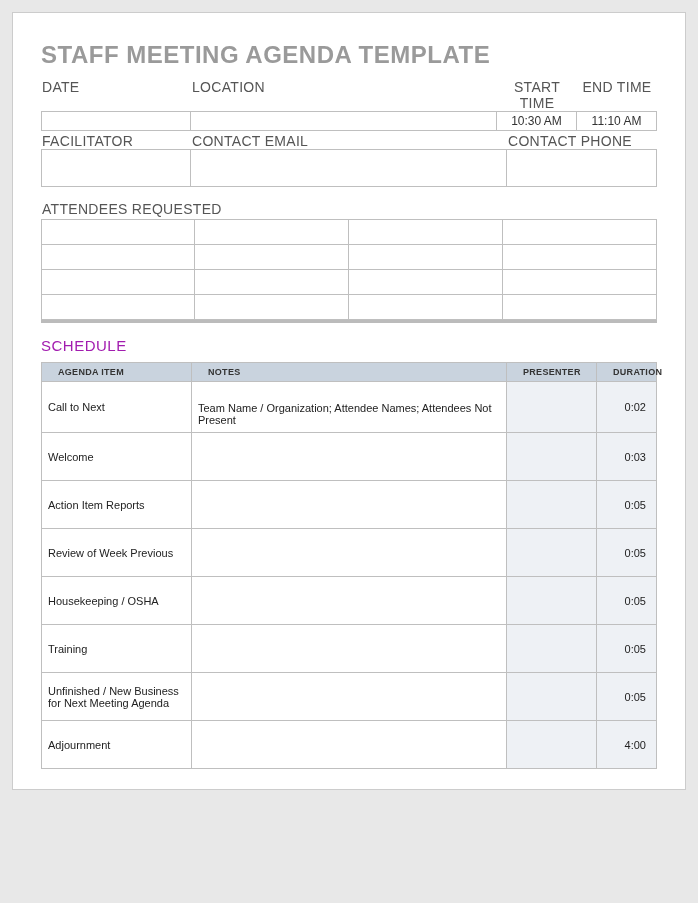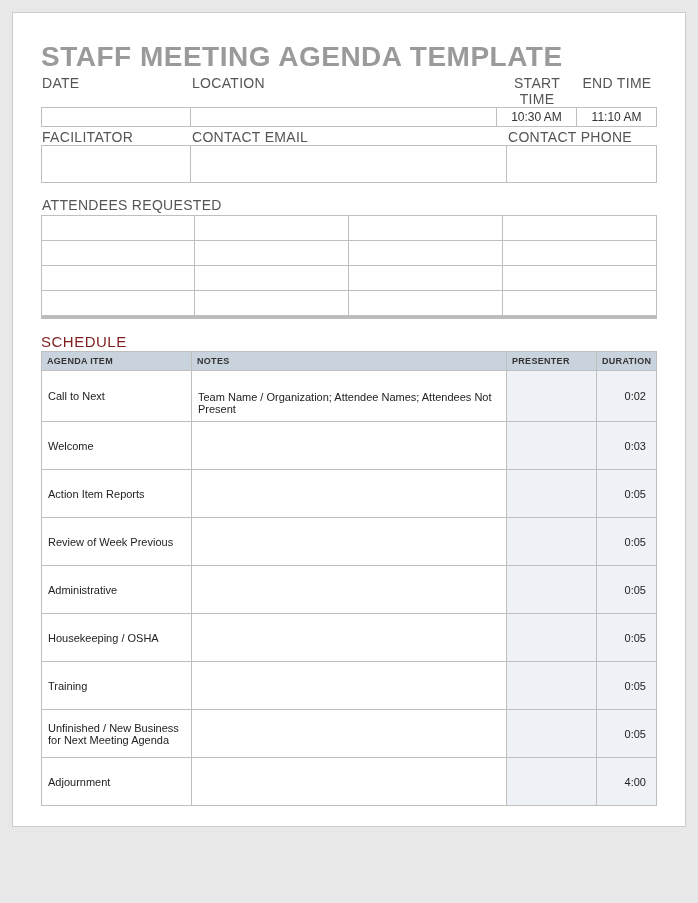--- a/index.html
+++ b/index.html
@@ -19,10 +19,11 @@
     padding: 28px 28px 20px 28px;
   }
   h1.title {
-    font-size: 28px;
+    font-size: 24px;
     font-weight: bold;
     letter-spacing: 0.5px;
     color: #9a9a9a;
+    margin-bottom: 8px;
   }
   h2.section {
     font-size: 15px;

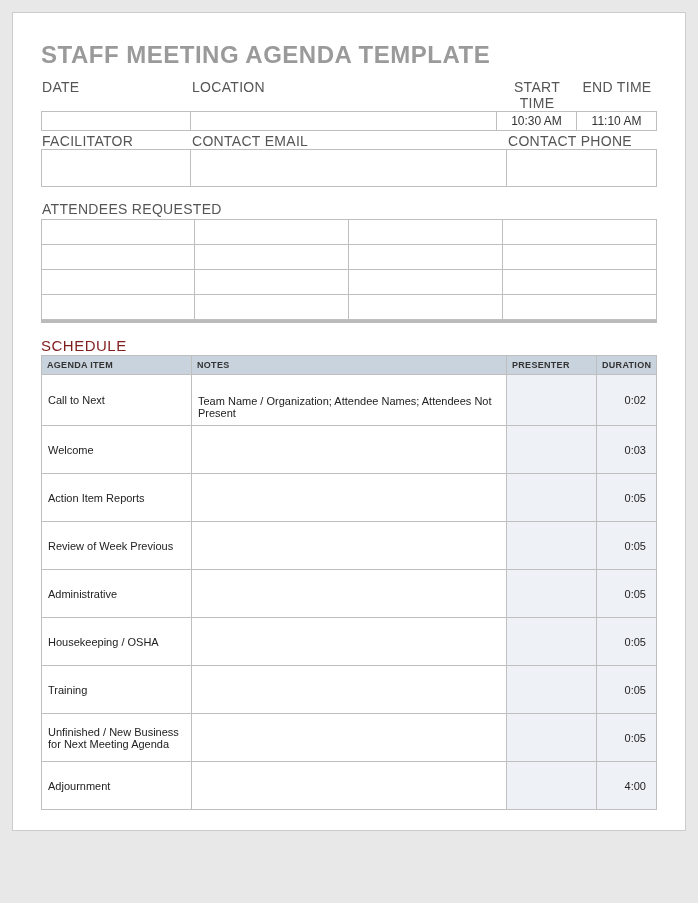--- a/index.html
+++ b/index.html
@@ -29,8 +29,8 @@
     font-size: 15px;
     font-weight: normal;
     letter-spacing: 0.5px;
-    color: #7f1d1d;
-    margin: 14px 0 1px 0;
+    color: #a21caf;
+    margin: 14px 0 8px 0;
   }
 
   

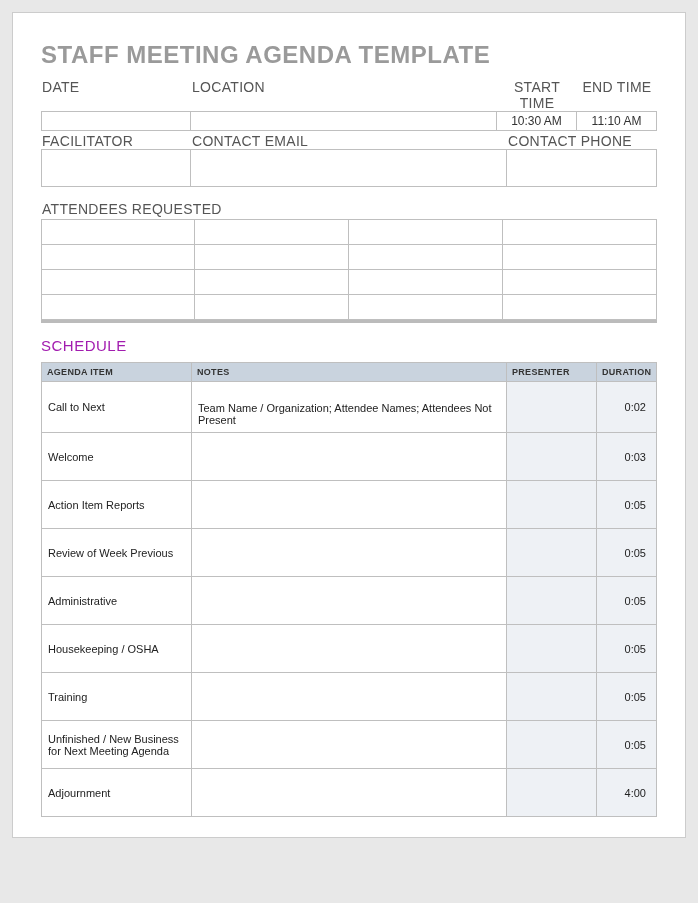--- a/index.html
+++ b/index.html
@@ -94,7 +94,7 @@
     font-size: 9px;
     font-weight: bold;
     text-align: left;
-    padding: 4px 5px;
+    padding: 4px 16px;
     letter-spacing: 0.3px;
     color: #333;
   }

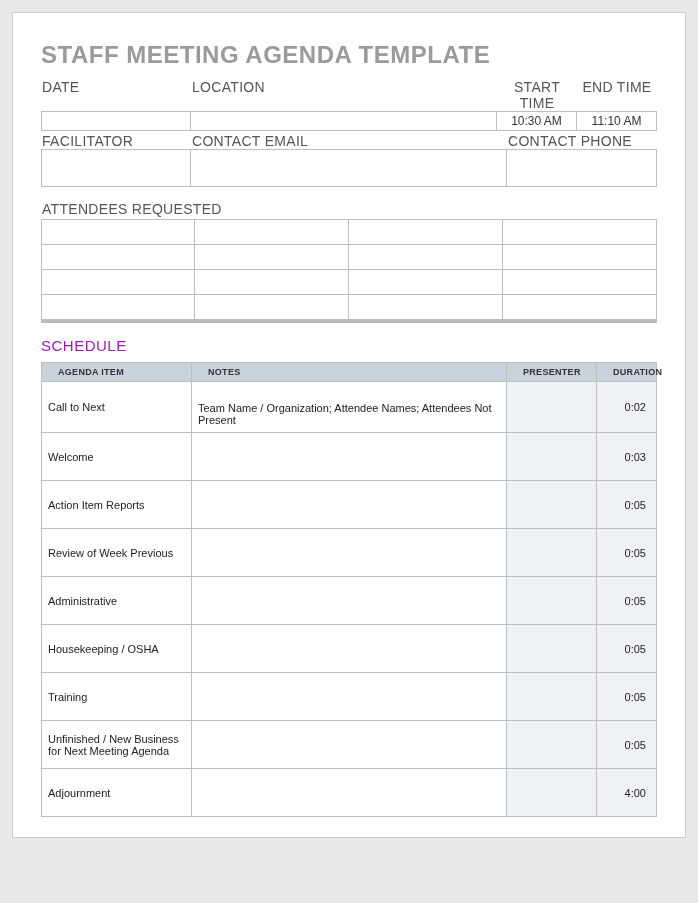--- a/index.html
+++ b/index.html
@@ -212,12 +212,6 @@
           <td class="duration">0:05</td>
         </tr>
         <tr>
-          <td>Administrative</td>
-          <td class="notes"></td>
-          <td class="presenter"></td>
-          <td class="duration">0:05</td>
-        </tr>
-        <tr>
           <td>Housekeeping / OSHA</td>
           <td class="notes"></td>
           <td class="presenter"></td>

